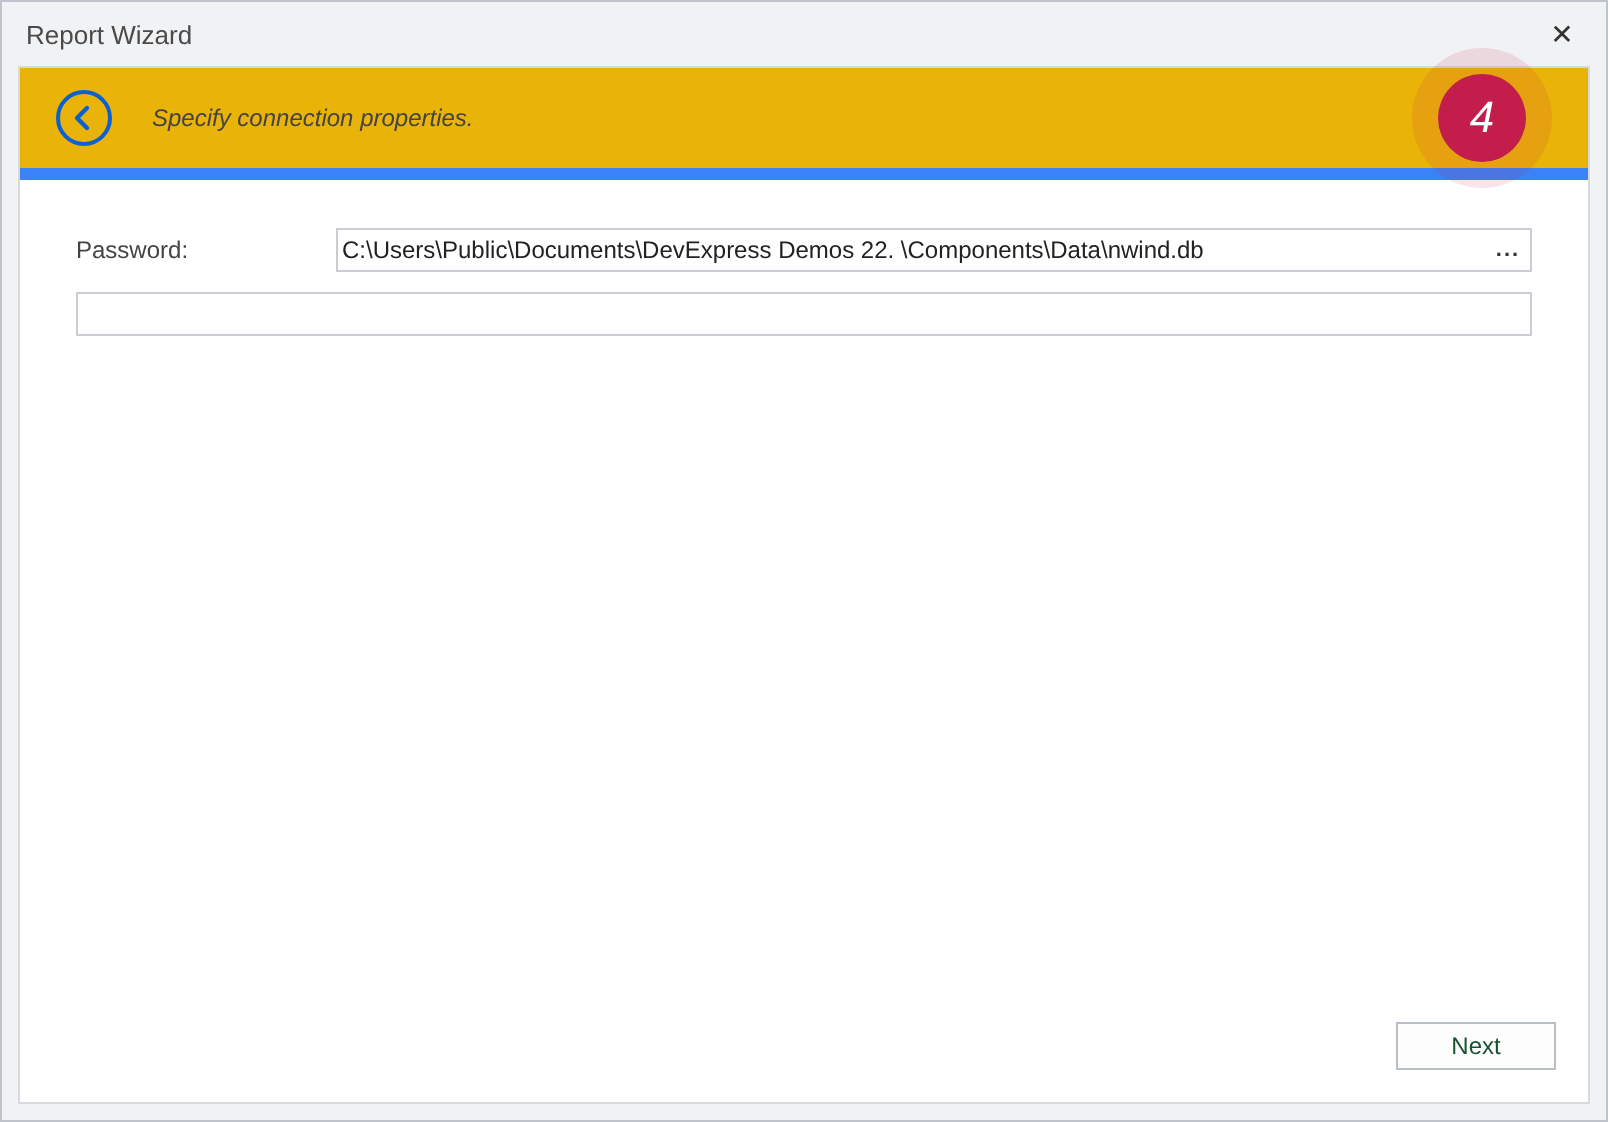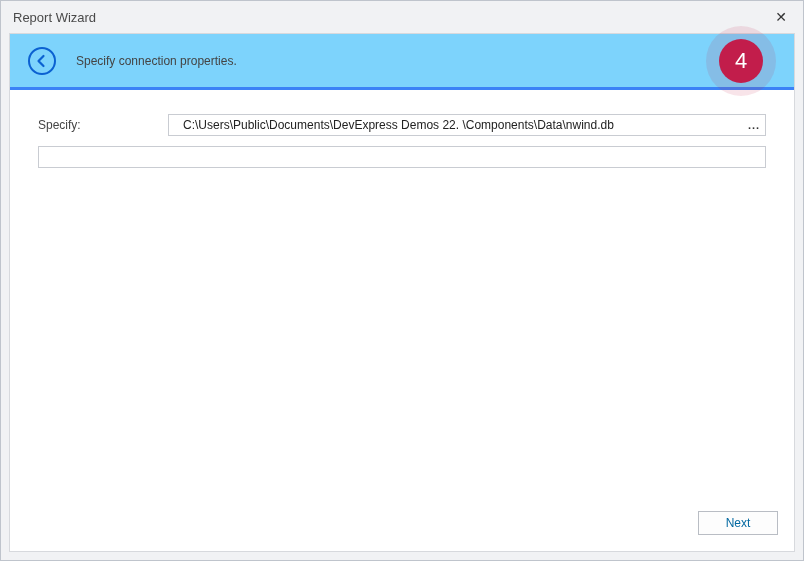--- a/index.html
+++ b/index.html
@@ -55,12 +55,13 @@
   }
   .header-strip {
     height: 56px;
-    border-bottom: 3px solid #3b82f6;
+    border-bottom: 6px solid #3b82f6;
     display: flex;
     align-items: center;
     padding: 0 18px;
     position: relative;
-    background: #7dd3fc;
+    background: #eab308;
+    font-style: italic;
   }
   .back-btn {
     width: 28px;

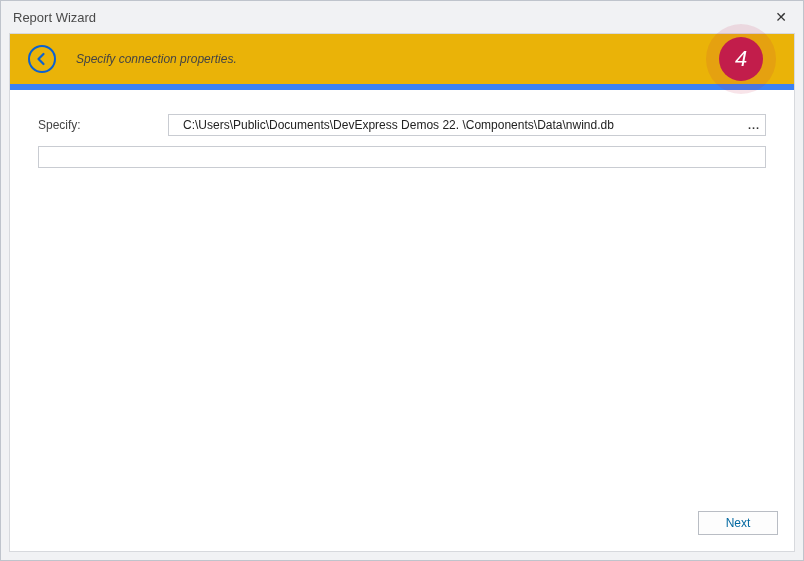--- a/index.html
+++ b/index.html
@@ -201,7 +201,7 @@
     <div class="form-area">
 
       <div class="form-row">
-        <div class="form-label">Specify:</div>
+        <div class="form-label">Password:</div>
         <div class="field-wrap">
           <input type="text" class="text-input" value="C:\Users\Public\Documents\DevExpress Demos 22. \Components\Data\nwind.db" style="">
           <div class="ellipsis-btn">...</div>

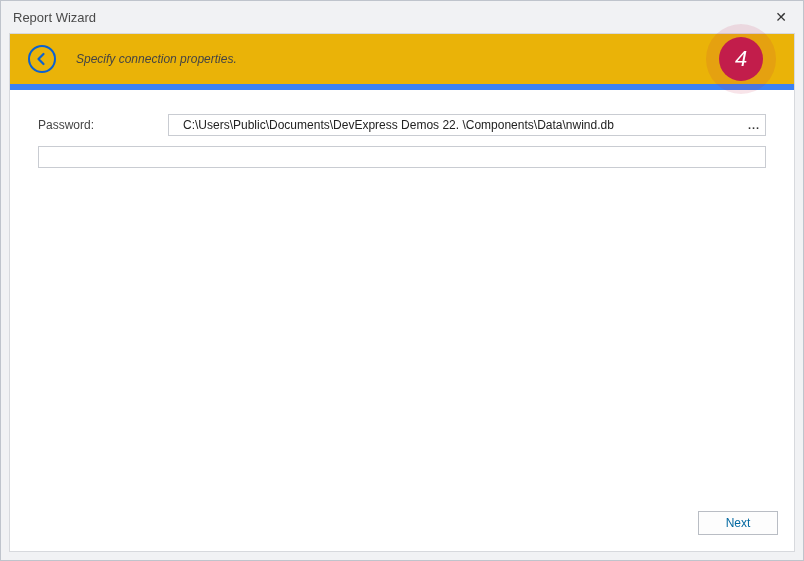--- a/index.html
+++ b/index.html
@@ -127,7 +127,7 @@
     border: 1px solid #c9ccd2;
     background: #fff;
     font-size: 12px;
-    padding: 2px 28px 2px 14px;
+    padding: 2px 28px 2px 2px;
     color: #222;
     outline: none;
     font-family: inherit;

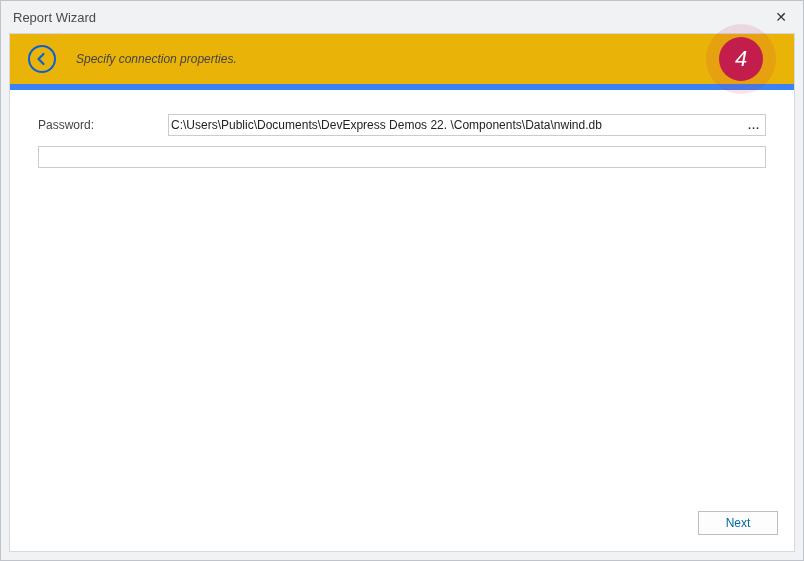--- a/index.html
+++ b/index.html
@@ -163,7 +163,7 @@
     border: 1px solid #b9bdc4;
     background: #fdfdfd;
     font-size: 12px;
-    color: #0369a1;
+    color: #14532d;
     display: flex;
     align-items: center;
     justify-content: center;

